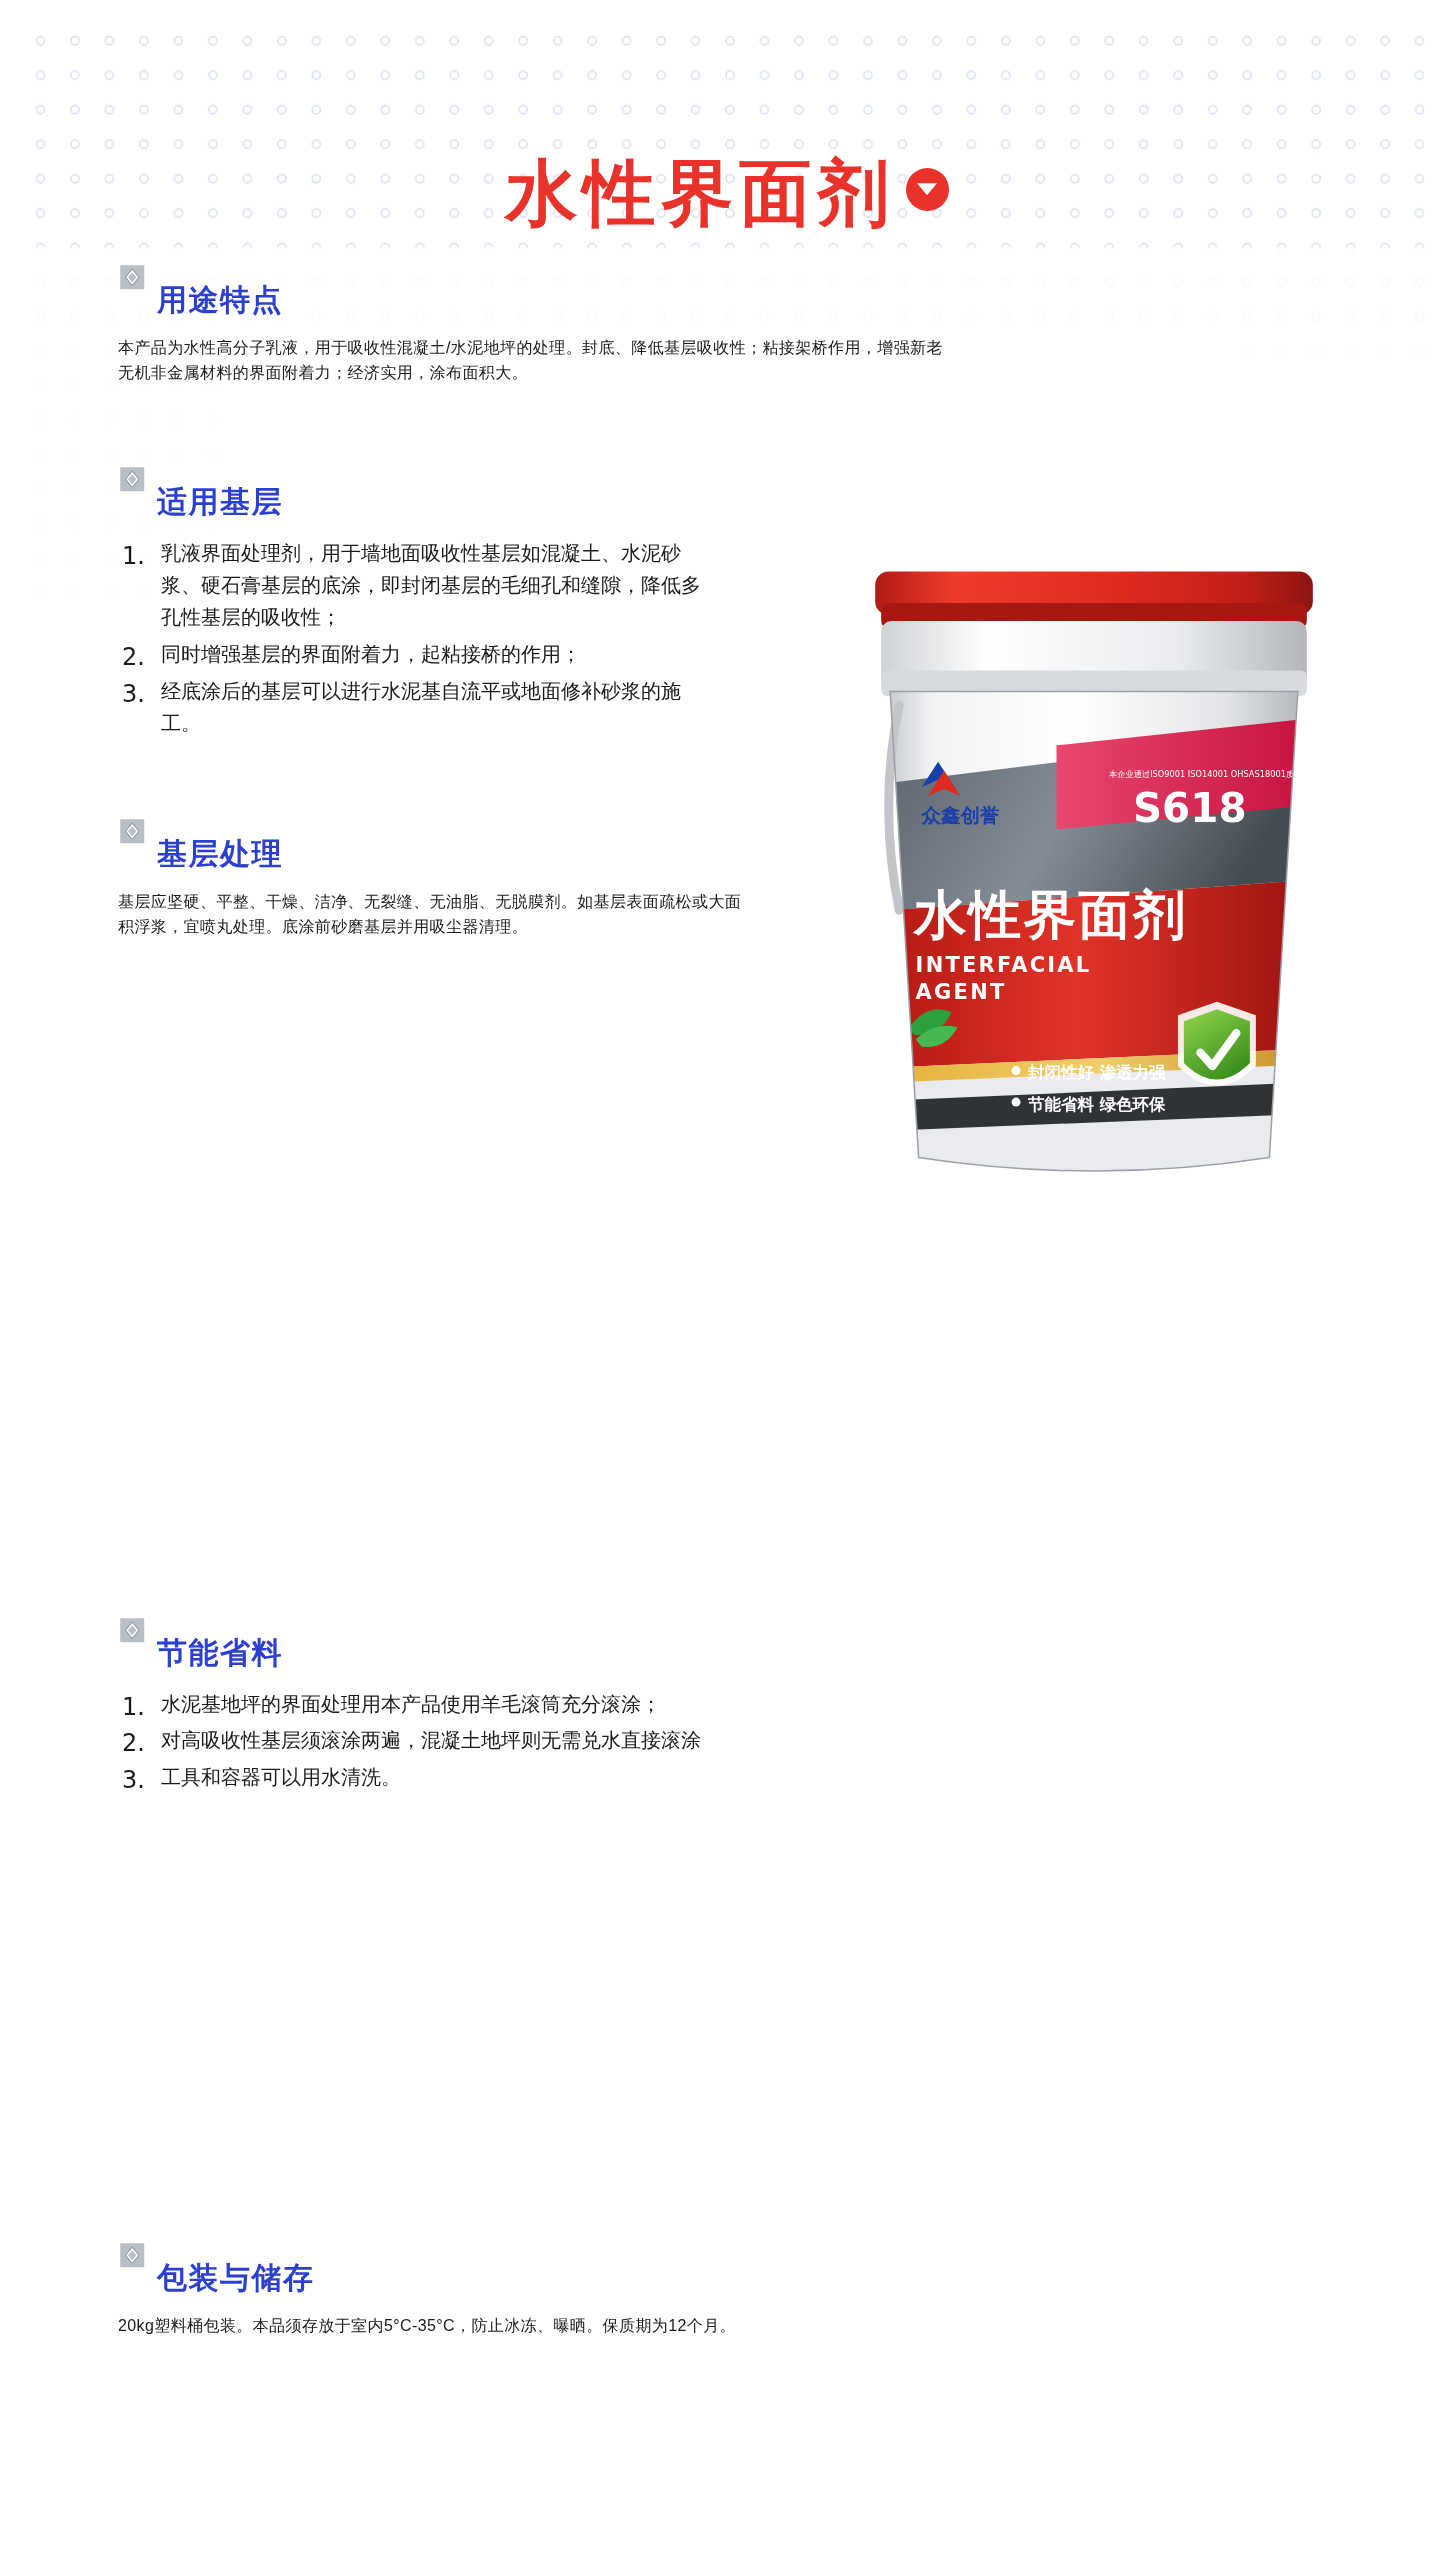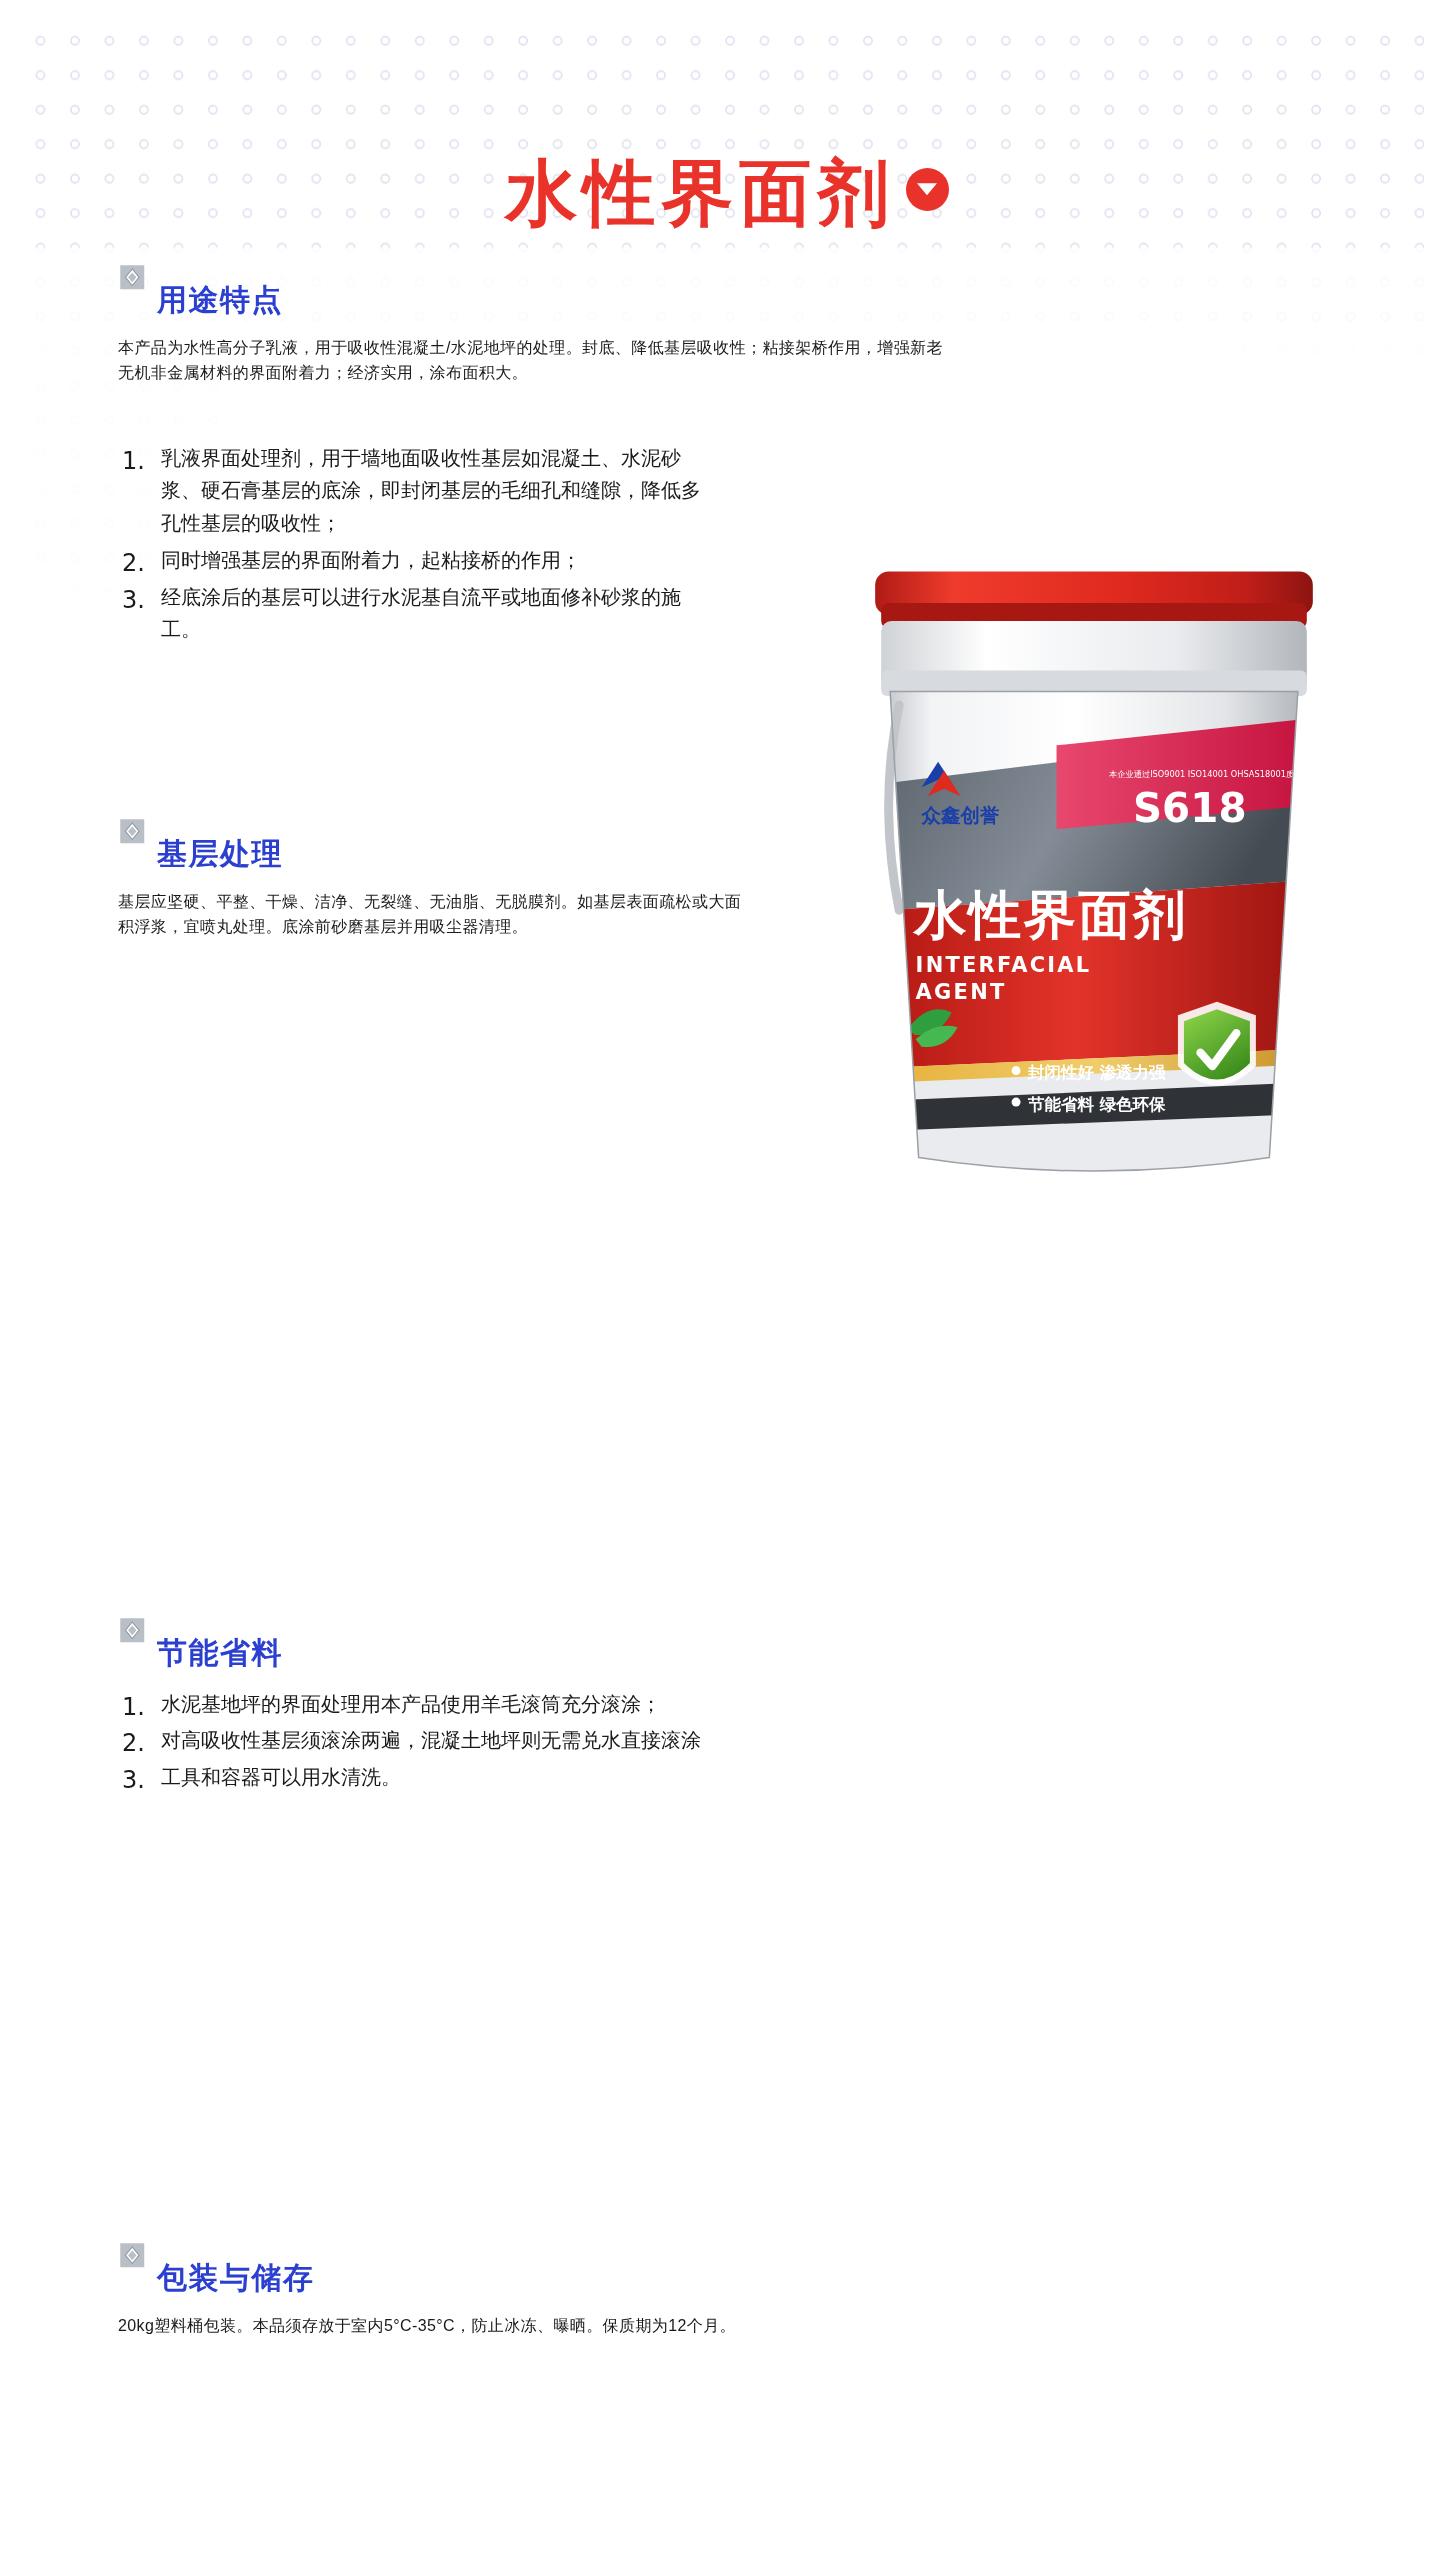--- a/index.html
+++ b/index.html
@@ -193,6 +193,16 @@
   </div>
 
   <div class="section" style="top:442px; width:600px;">
+    <div class="sec-head">
+      <span class="diamond-icon">
+        <svg viewBox="0 0 38 38" width="28.5" height="28.5">
+          <rect x="3" y="3" width="32" height="32" fill="#b9bfc7"></rect>
+          <polygon points="19,8 28,19 19,30 10,19" fill="#ffffff" stroke="#8e949c" stroke-width="1.4"></polygon>
+          <polygon points="19,12.5 24.6,19 19,25.5 13.4,19" fill="#b9bfc7"></polygon>
+        </svg>
+      </span>
+      <span class="sec-title">适用基层</span>
+    </div>
     <ol class="num-list">
       <li>乳液界面处理剂，用于墙地面吸收性基层如混凝土、水泥砂浆、硬石膏基层的底涂，即封闭基层的毛细孔和缝隙，降低多孔性基层的吸收性；</li>
       <li>同时增强基层的界面附着力，起粘接桥的作用；</li>

